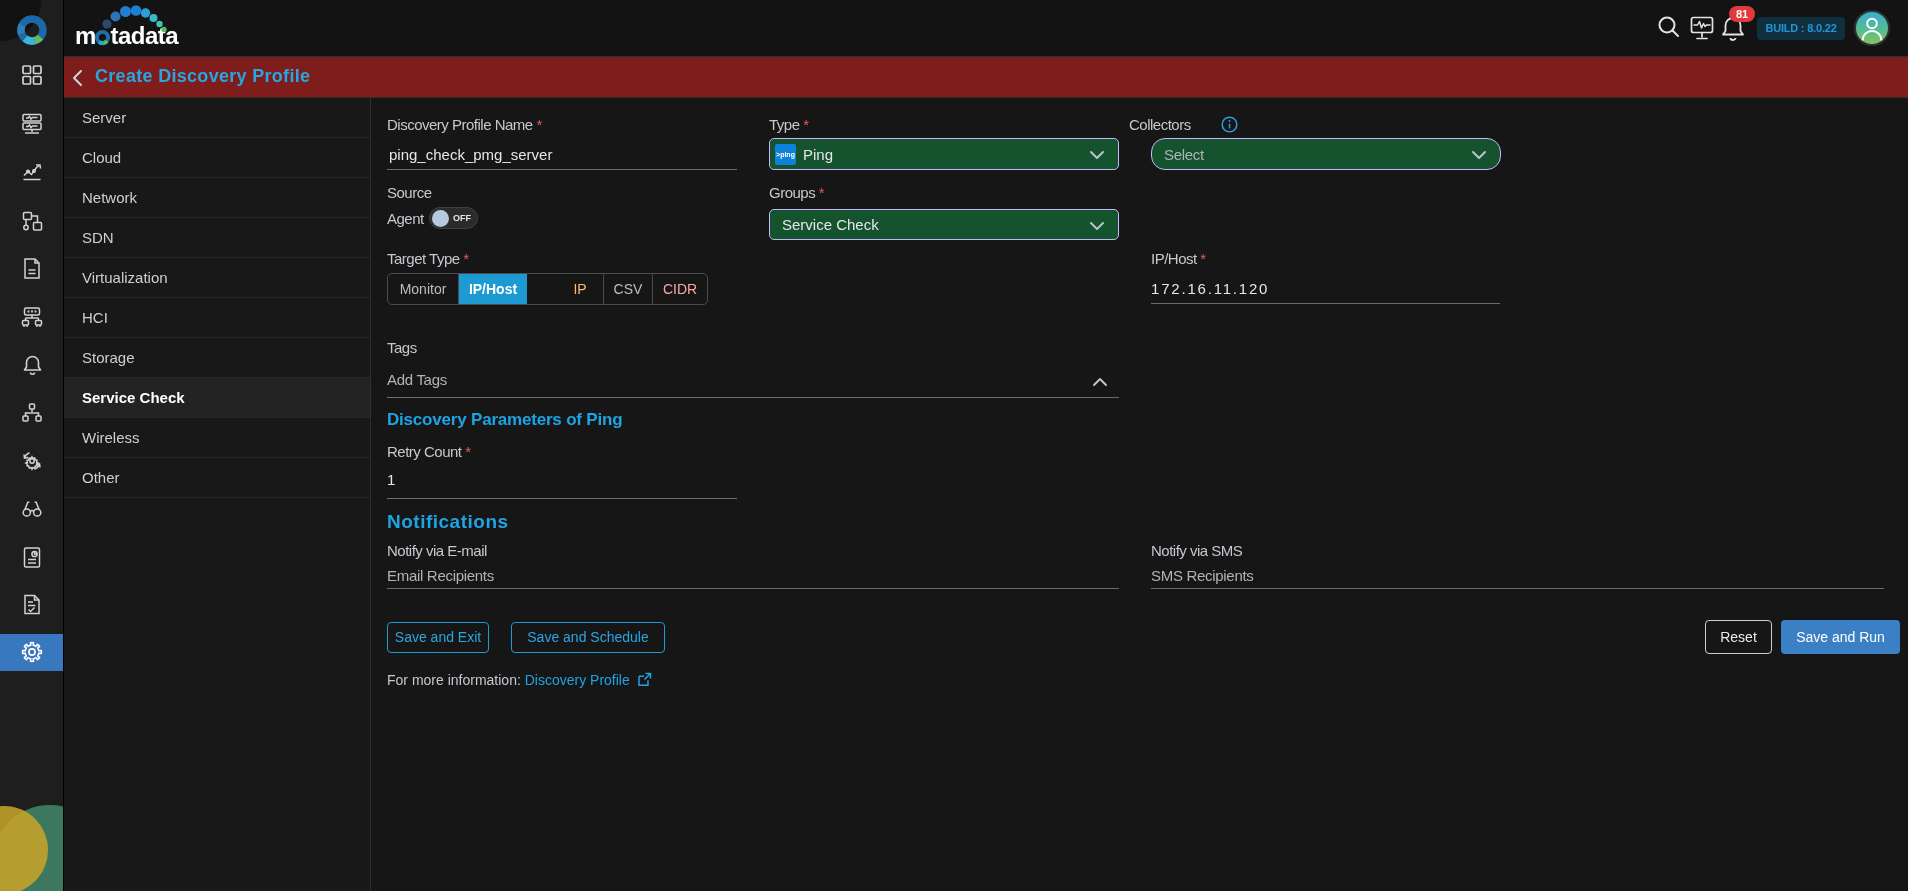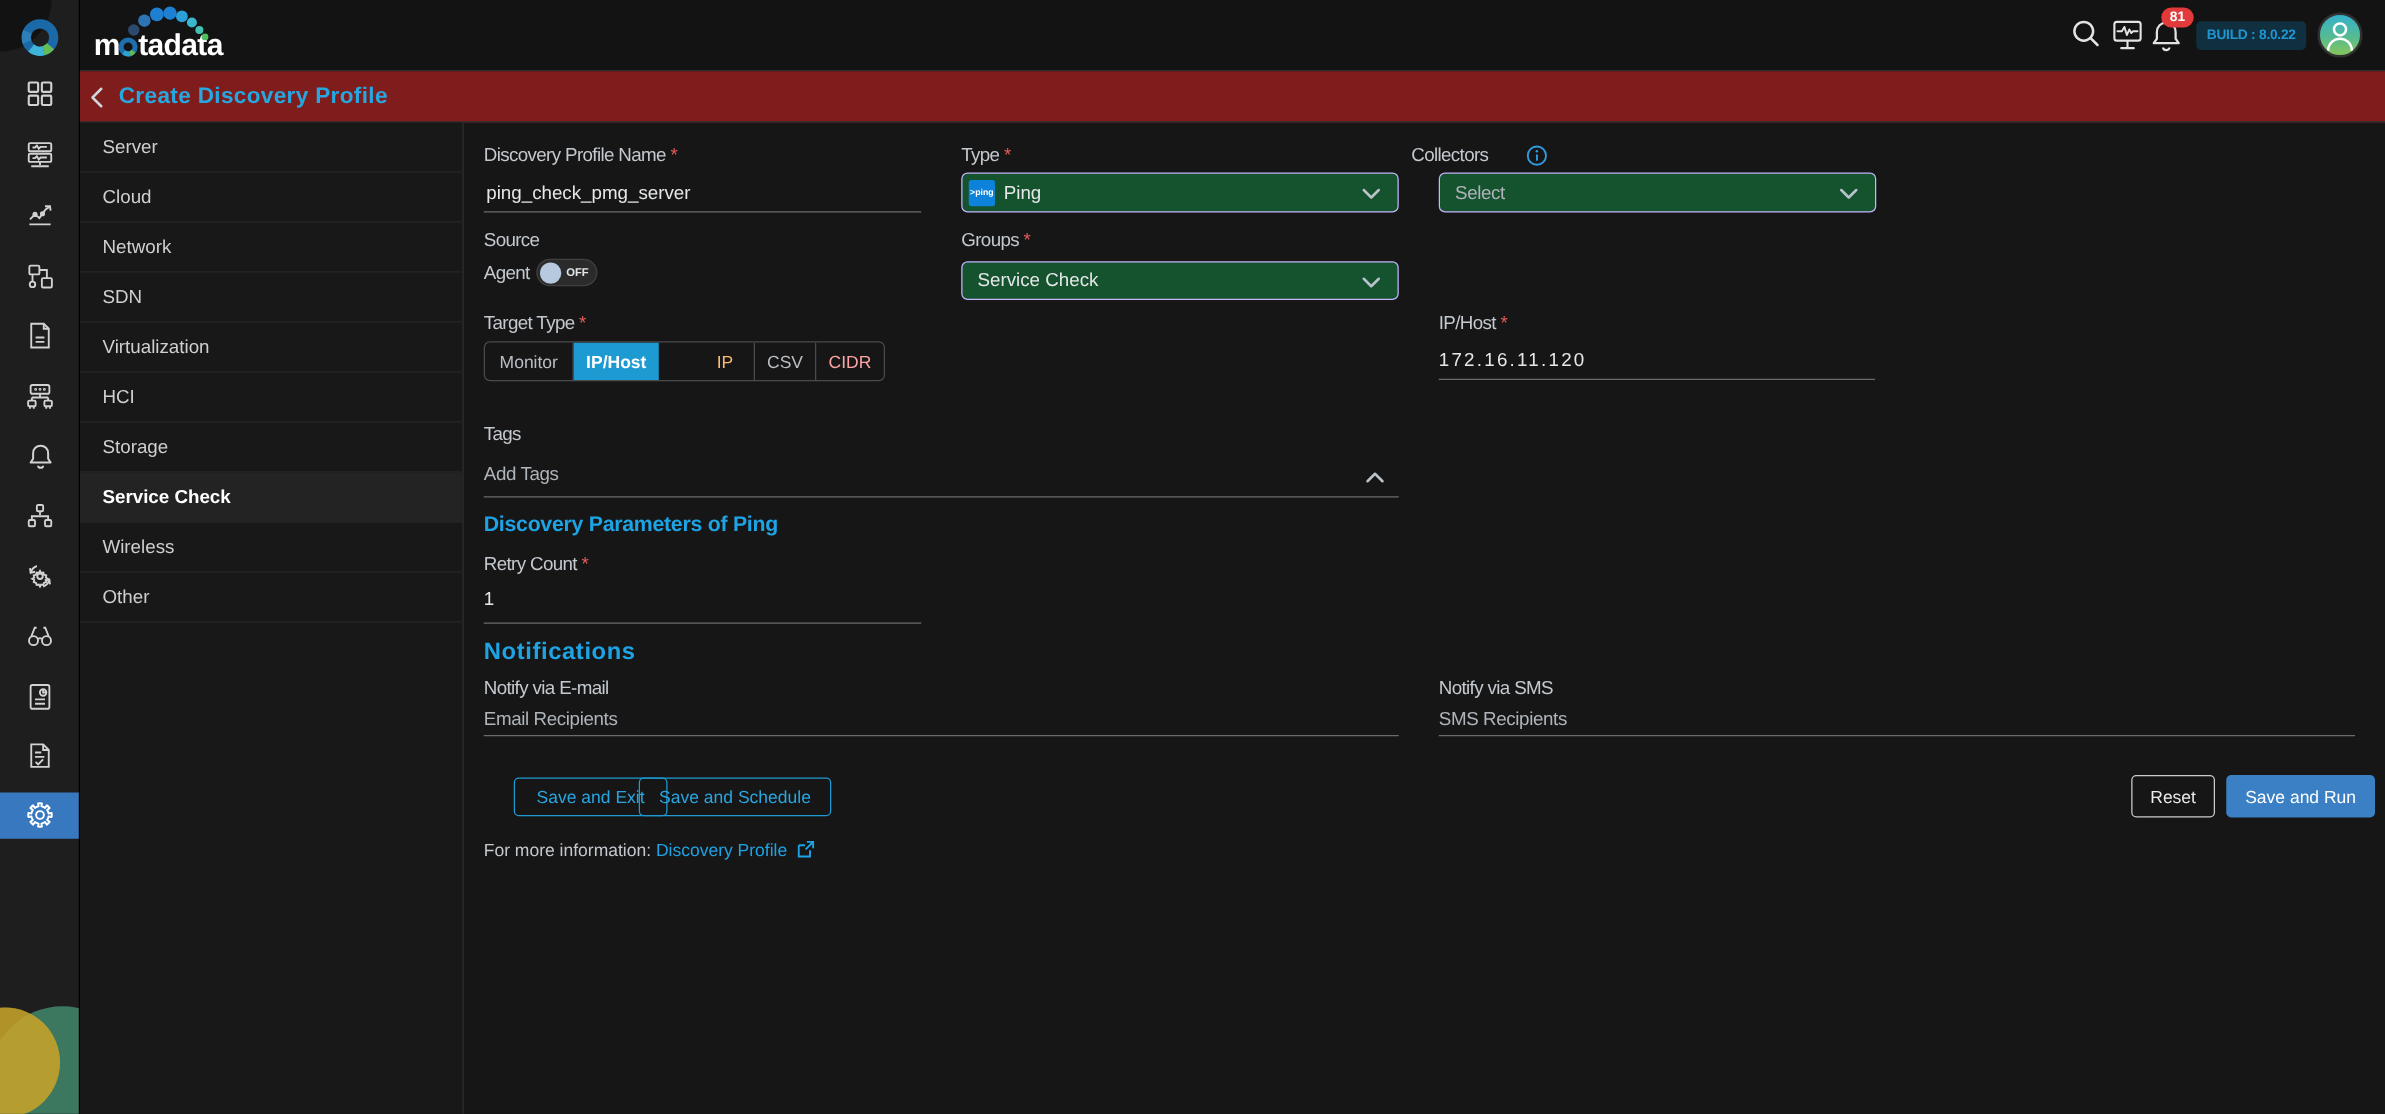--- a/index.html
+++ b/index.html
@@ -237,7 +237,7 @@
       <circle cx="8.5" cy="5" r="1" fill="#2f9ce0"></circle>
       <rect x="7.8" y="7.4" width="1.5" height="5.2" rx="0.7" fill="#2f9ce0"></rect>
     </svg>
-  <div class="select" style="left:1151px; top:138px; width:350px;">
+  <div class="select" style="left:1151px; top:138px; width:350px;border-radius:14px;">
     <div class="ph" style="left:12px; top:7px; position:absolute;">Select</div>
     <svg class="abs" style="left:319px; top:11px;" width="16" height="10">
         <polyline class="chev" points="2,2 8,8 14,2"></polyline>

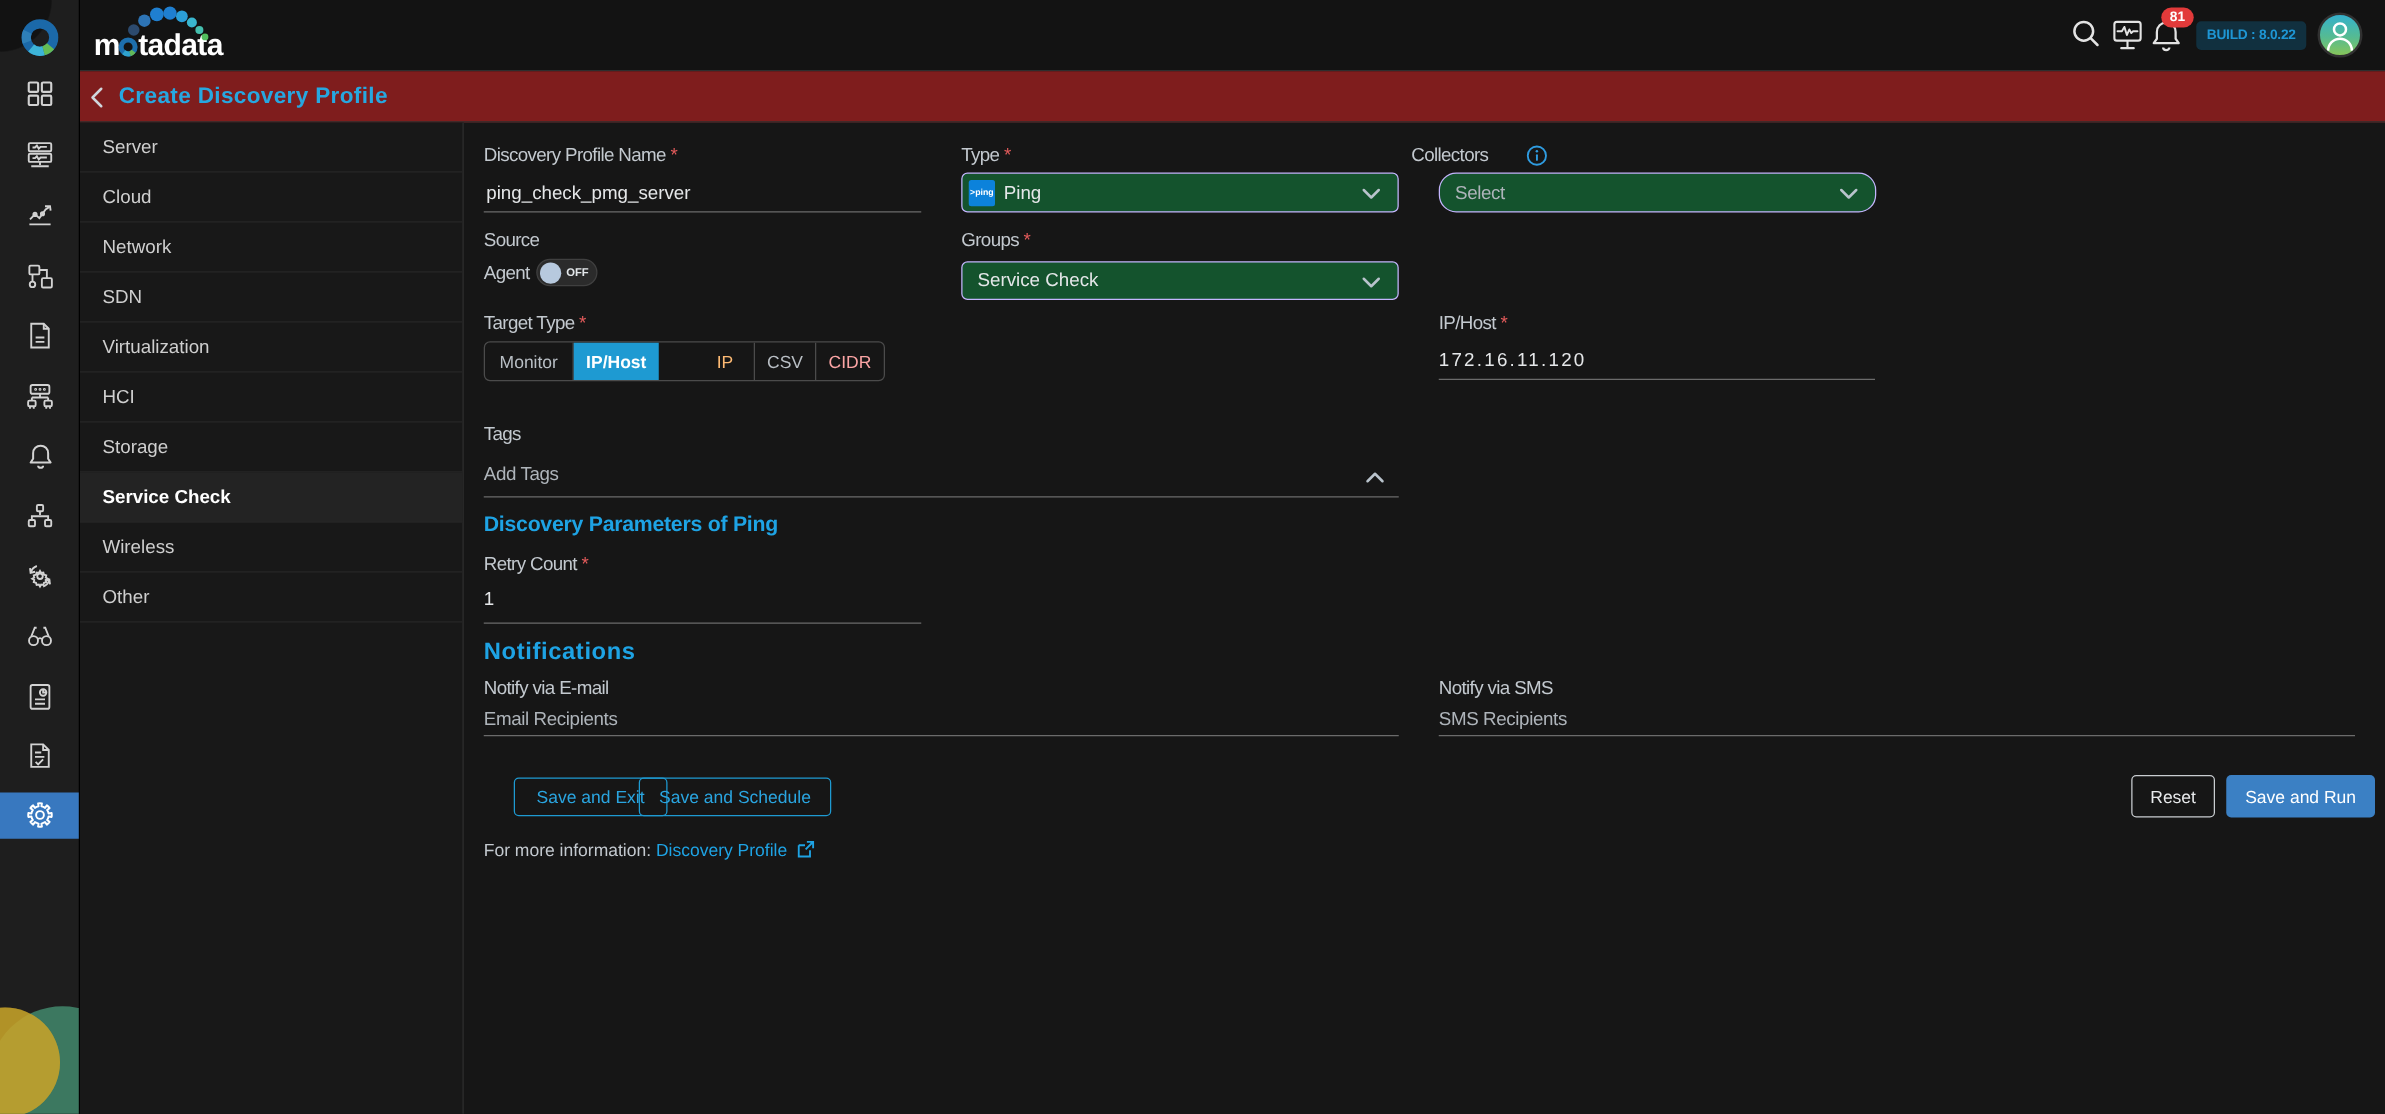--- a/index.html
+++ b/index.html
@@ -292,7 +292,7 @@
   <div class="ph" style="left:1151px; top:567px;">SMS Recipients</div>
   <div class="uline" style="left:1151px; top:588px; width:733px;"></div>
 
-  <div class="btn-o" style="left:387px; top:622px; width:123px; height:31px; line-height:29px;margin-left:24px;">Save and Exit</div>
+  <div class="btn-o" style="left:387px; top:622px; width:102px; height:31px; line-height:29px;">Save and Exit</div>
   <div class="btn-o" style="left:511px; top:622px; width:154px; height:31px; line-height:29px;">Save and Schedule</div>
   <div class="abs" style="left:1705px; top:620px; width:67px; height:34px; border:1px solid #c9cdd1; border-radius:4px; color:#e8eaec; font-size:14px; text-align:center; line-height:32px;">Reset</div>
   <div class="abs" style="left:1781px; top:620px; width:119px; height:34px; background:#3b80c4; border-radius:4px; color:#fff; font-size:14px; text-align:center; line-height:34px;">Save and Run</div>

